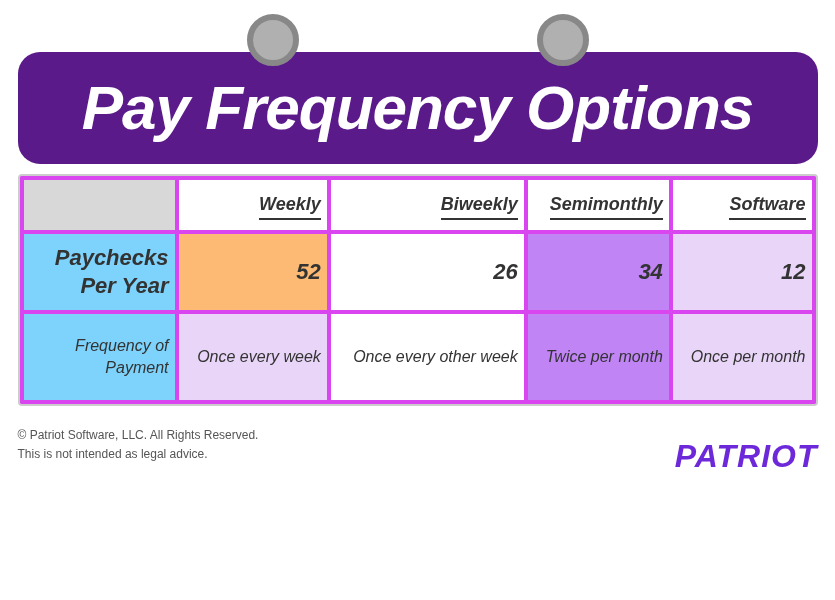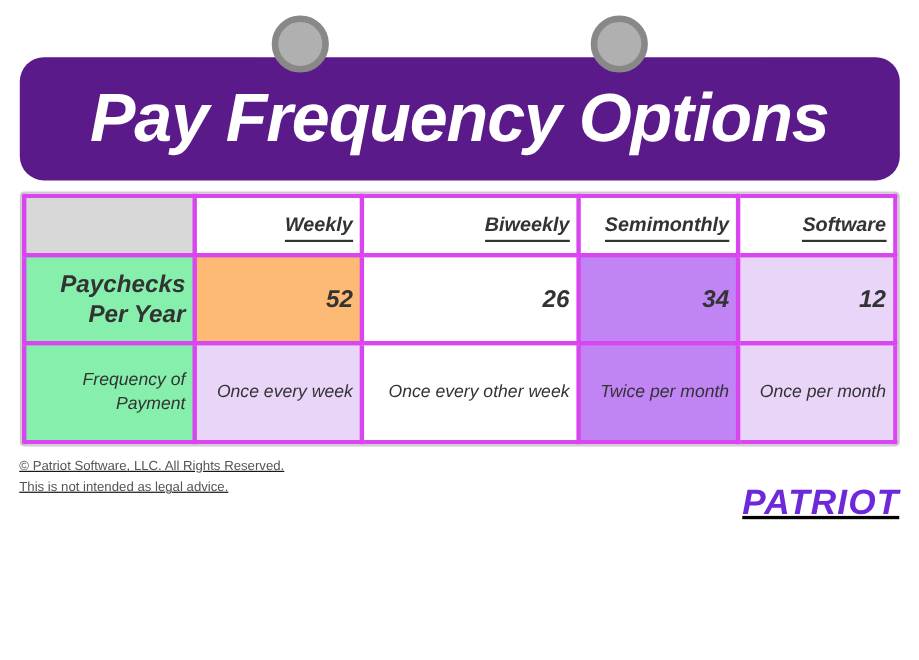--- a/index.html
+++ b/index.html
@@ -113,7 +113,7 @@
 
     
     .row-label {
-      background: #86efac;
+      background: #7dd3fc;
       font-size: 17px;
       font-weight: 700;
       color: #333;

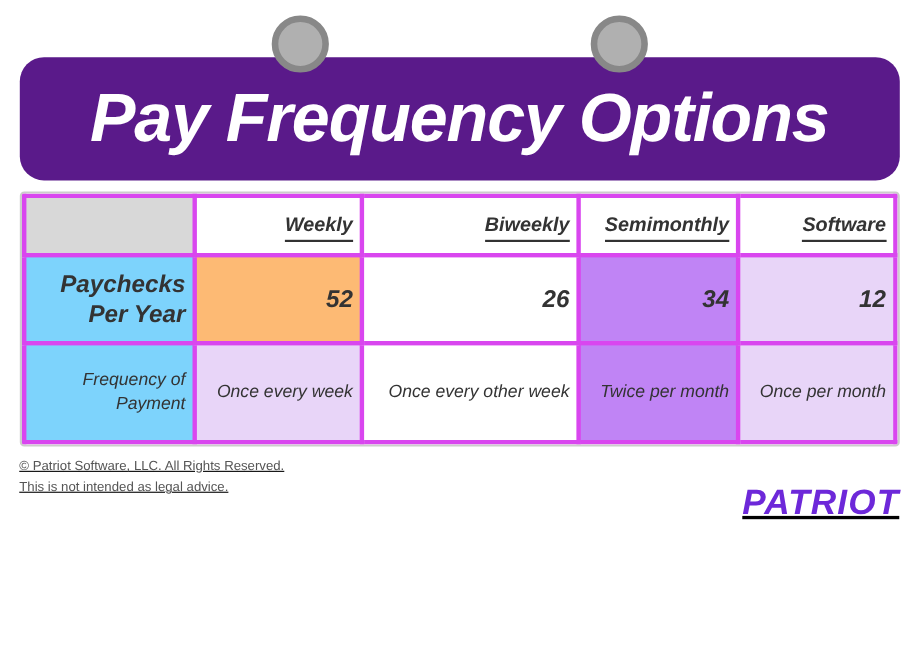--- a/index.html
+++ b/index.html
@@ -142,8 +142,7 @@
       margin-top: 8px;
       display: flex;
       justify-content: space-between;
-      align-items: flex-start;
-      text-decoration: underline;
+      align-items: center;
     }
 
     .footer-left {

